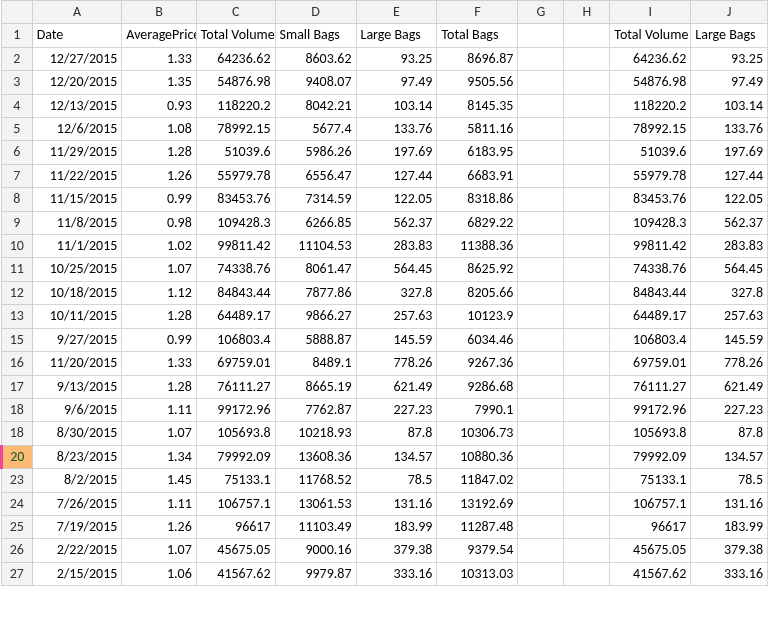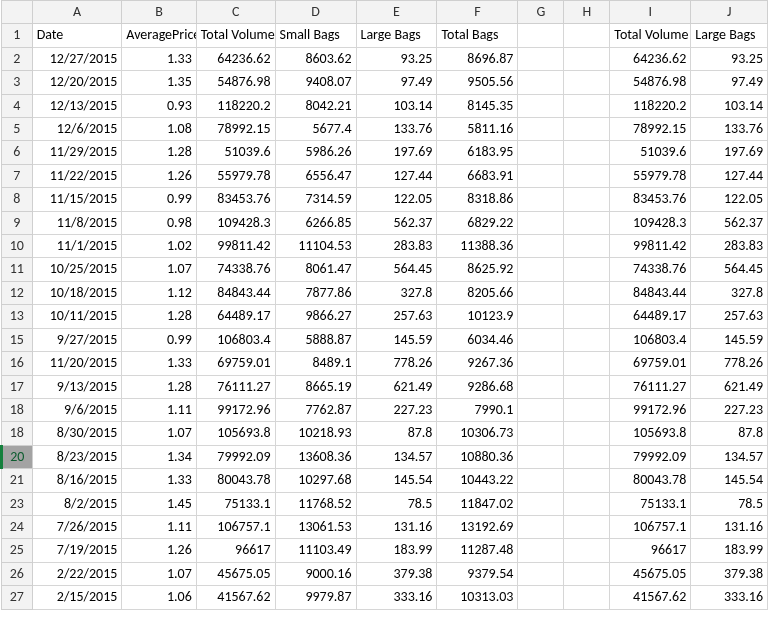--- a/index.html
+++ b/index.html
@@ -34,8 +34,8 @@
   }
   .corner { background: #f3f3f3; border:1px solid #cfcfcf; }
   .row-head.sel {
-    background: #a3a3a3;
-    border-left: 3px solid #15803d;
+    background: #fdba74;
+    border-left: 3px solid #ec4899;
     color: #0d5c2f;
     font-weight: 500;
   }

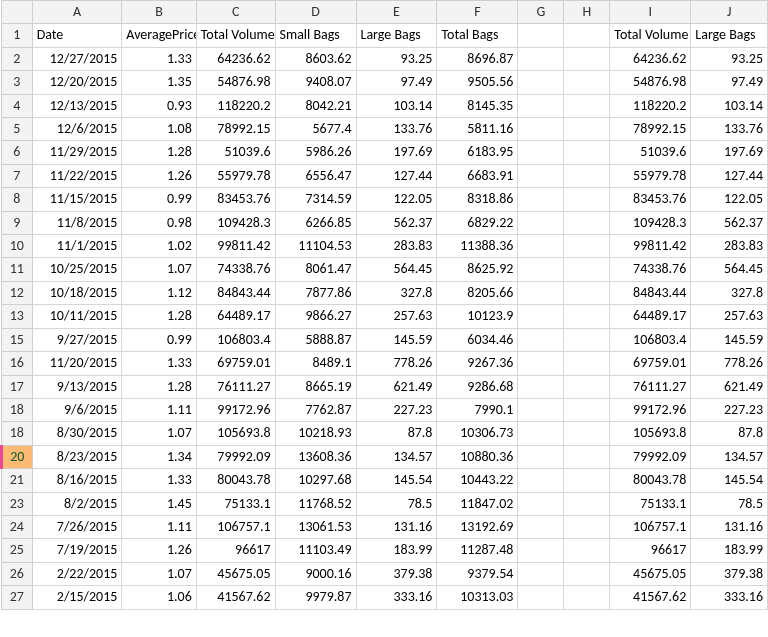--- a/index.html
+++ b/index.html
@@ -318,19 +318,6 @@
       <div class="cell num w-J">134.57</div>
     </div>
     <div class="row">
-      <div class="cell row-head w-rh">21</div>
-      <div class="cell num w-A">8/16/2015</div>
-      <div class="cell num w-B">1.33</div>
-      <div class="cell num w-C">80043.78</div>
-      <div class="cell num w-D">10297.68</div>
-      <div class="cell num w-E">145.54</div>
-      <div class="cell num w-F">10443.22</div>
-      <div class="cell num w-G"></div>
-      <div class="cell num w-H"></div>
-      <div class="cell num w-I">80043.78</div>
-      <div class="cell num w-J">145.54</div>
-    </div>
-    <div class="row">
       <div class="cell row-head w-rh">23</div>
       <div class="cell num w-A">8/2/2015</div>
       <div class="cell num w-B">1.45</div>

